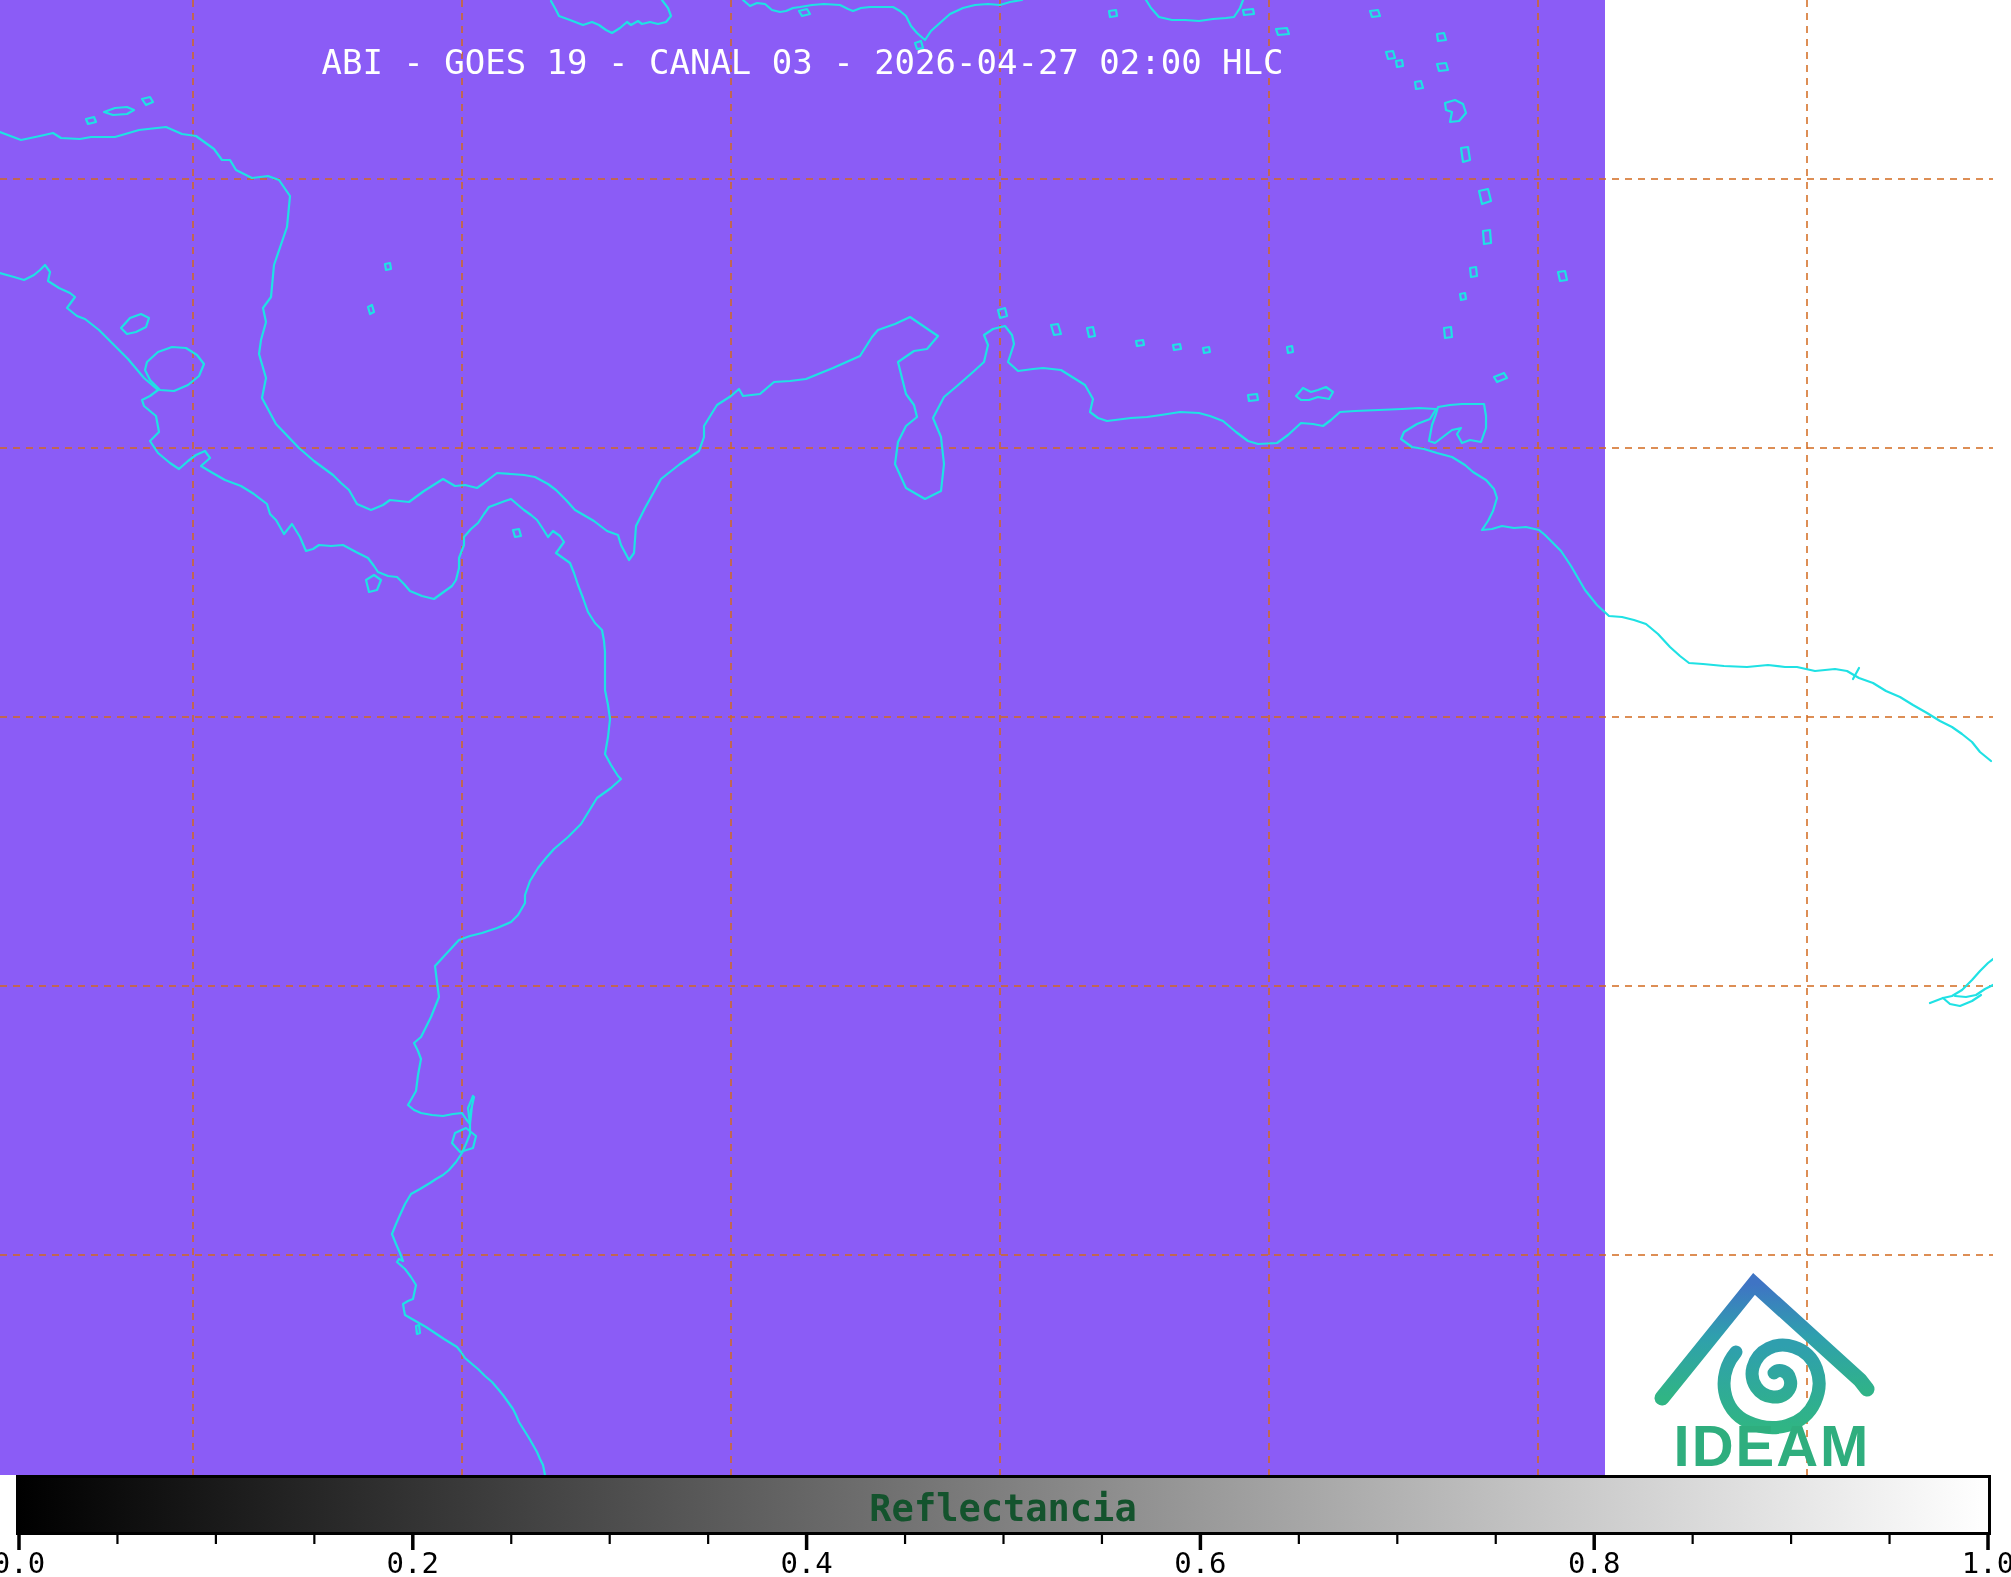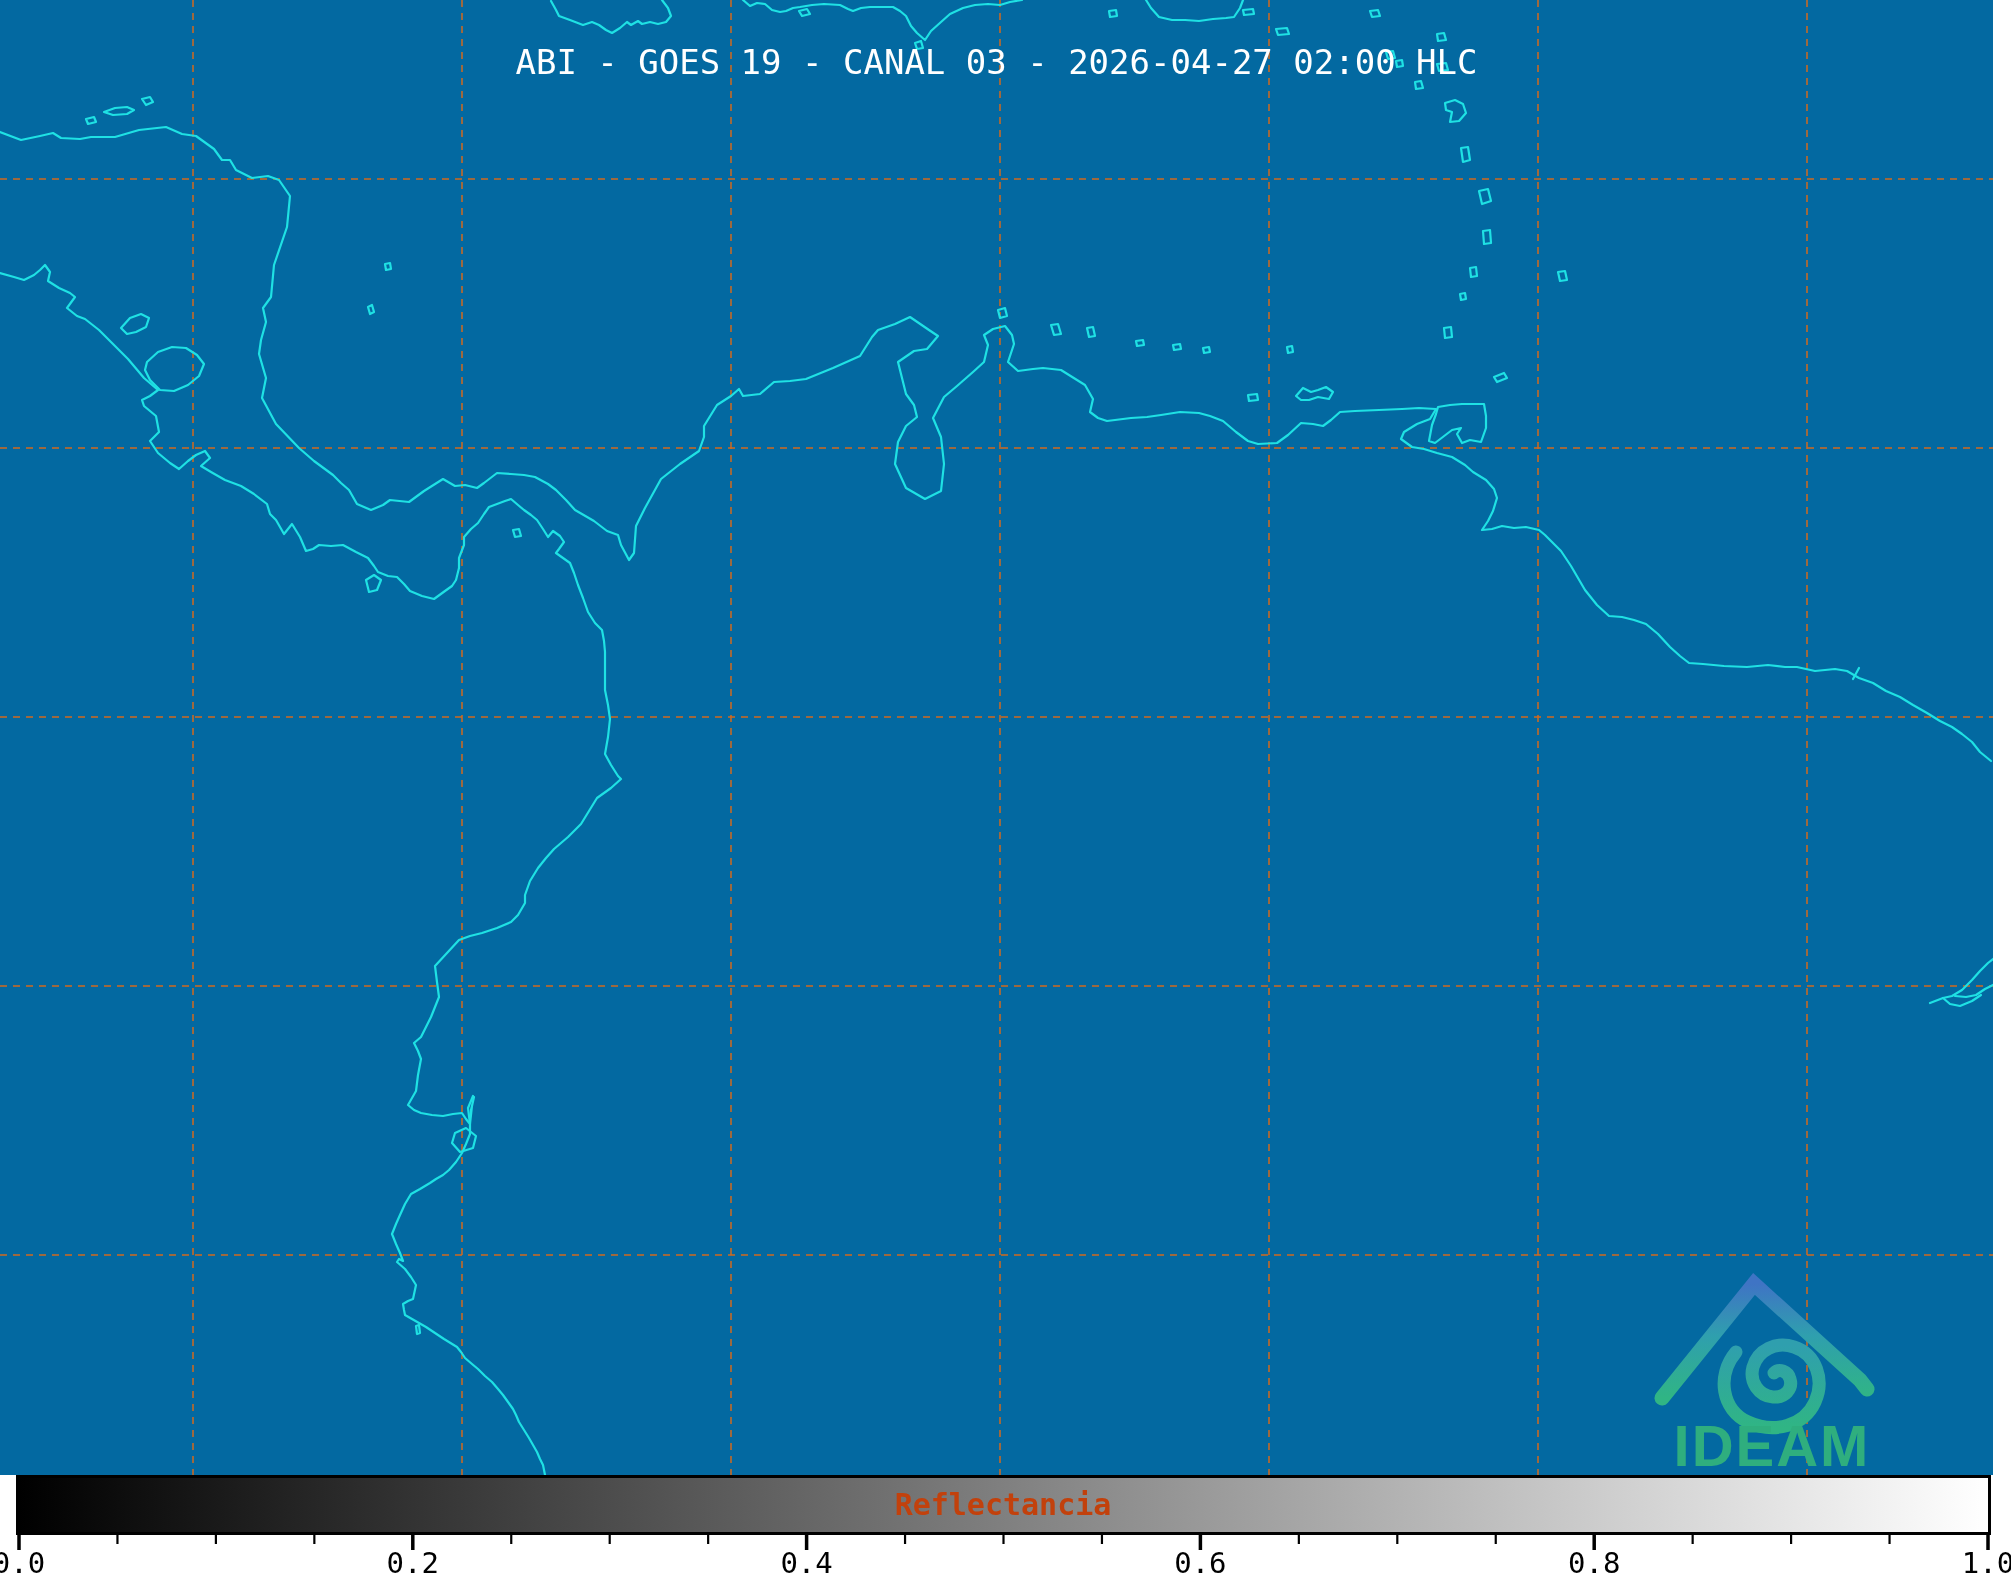--- a/index.html
+++ b/index.html
@@ -8,7 +8,7 @@
     background:#ffffff;overflow:hidden;
     font-family:"DejaVu Sans Mono","Liberation Mono",monospace;
   }
-  #map{position:absolute;left:0;top:0;width:1993px;height:1475px;background:#0369a1}
+  #map{position:absolute;left:0;top:0;width:1605px;height:1475px;background:#8b5cf6}
   #map-svg{position:absolute;left:0;top:0}
   #map-title{
     position:absolute;top:42px;left:0;width:100%;text-align:center;

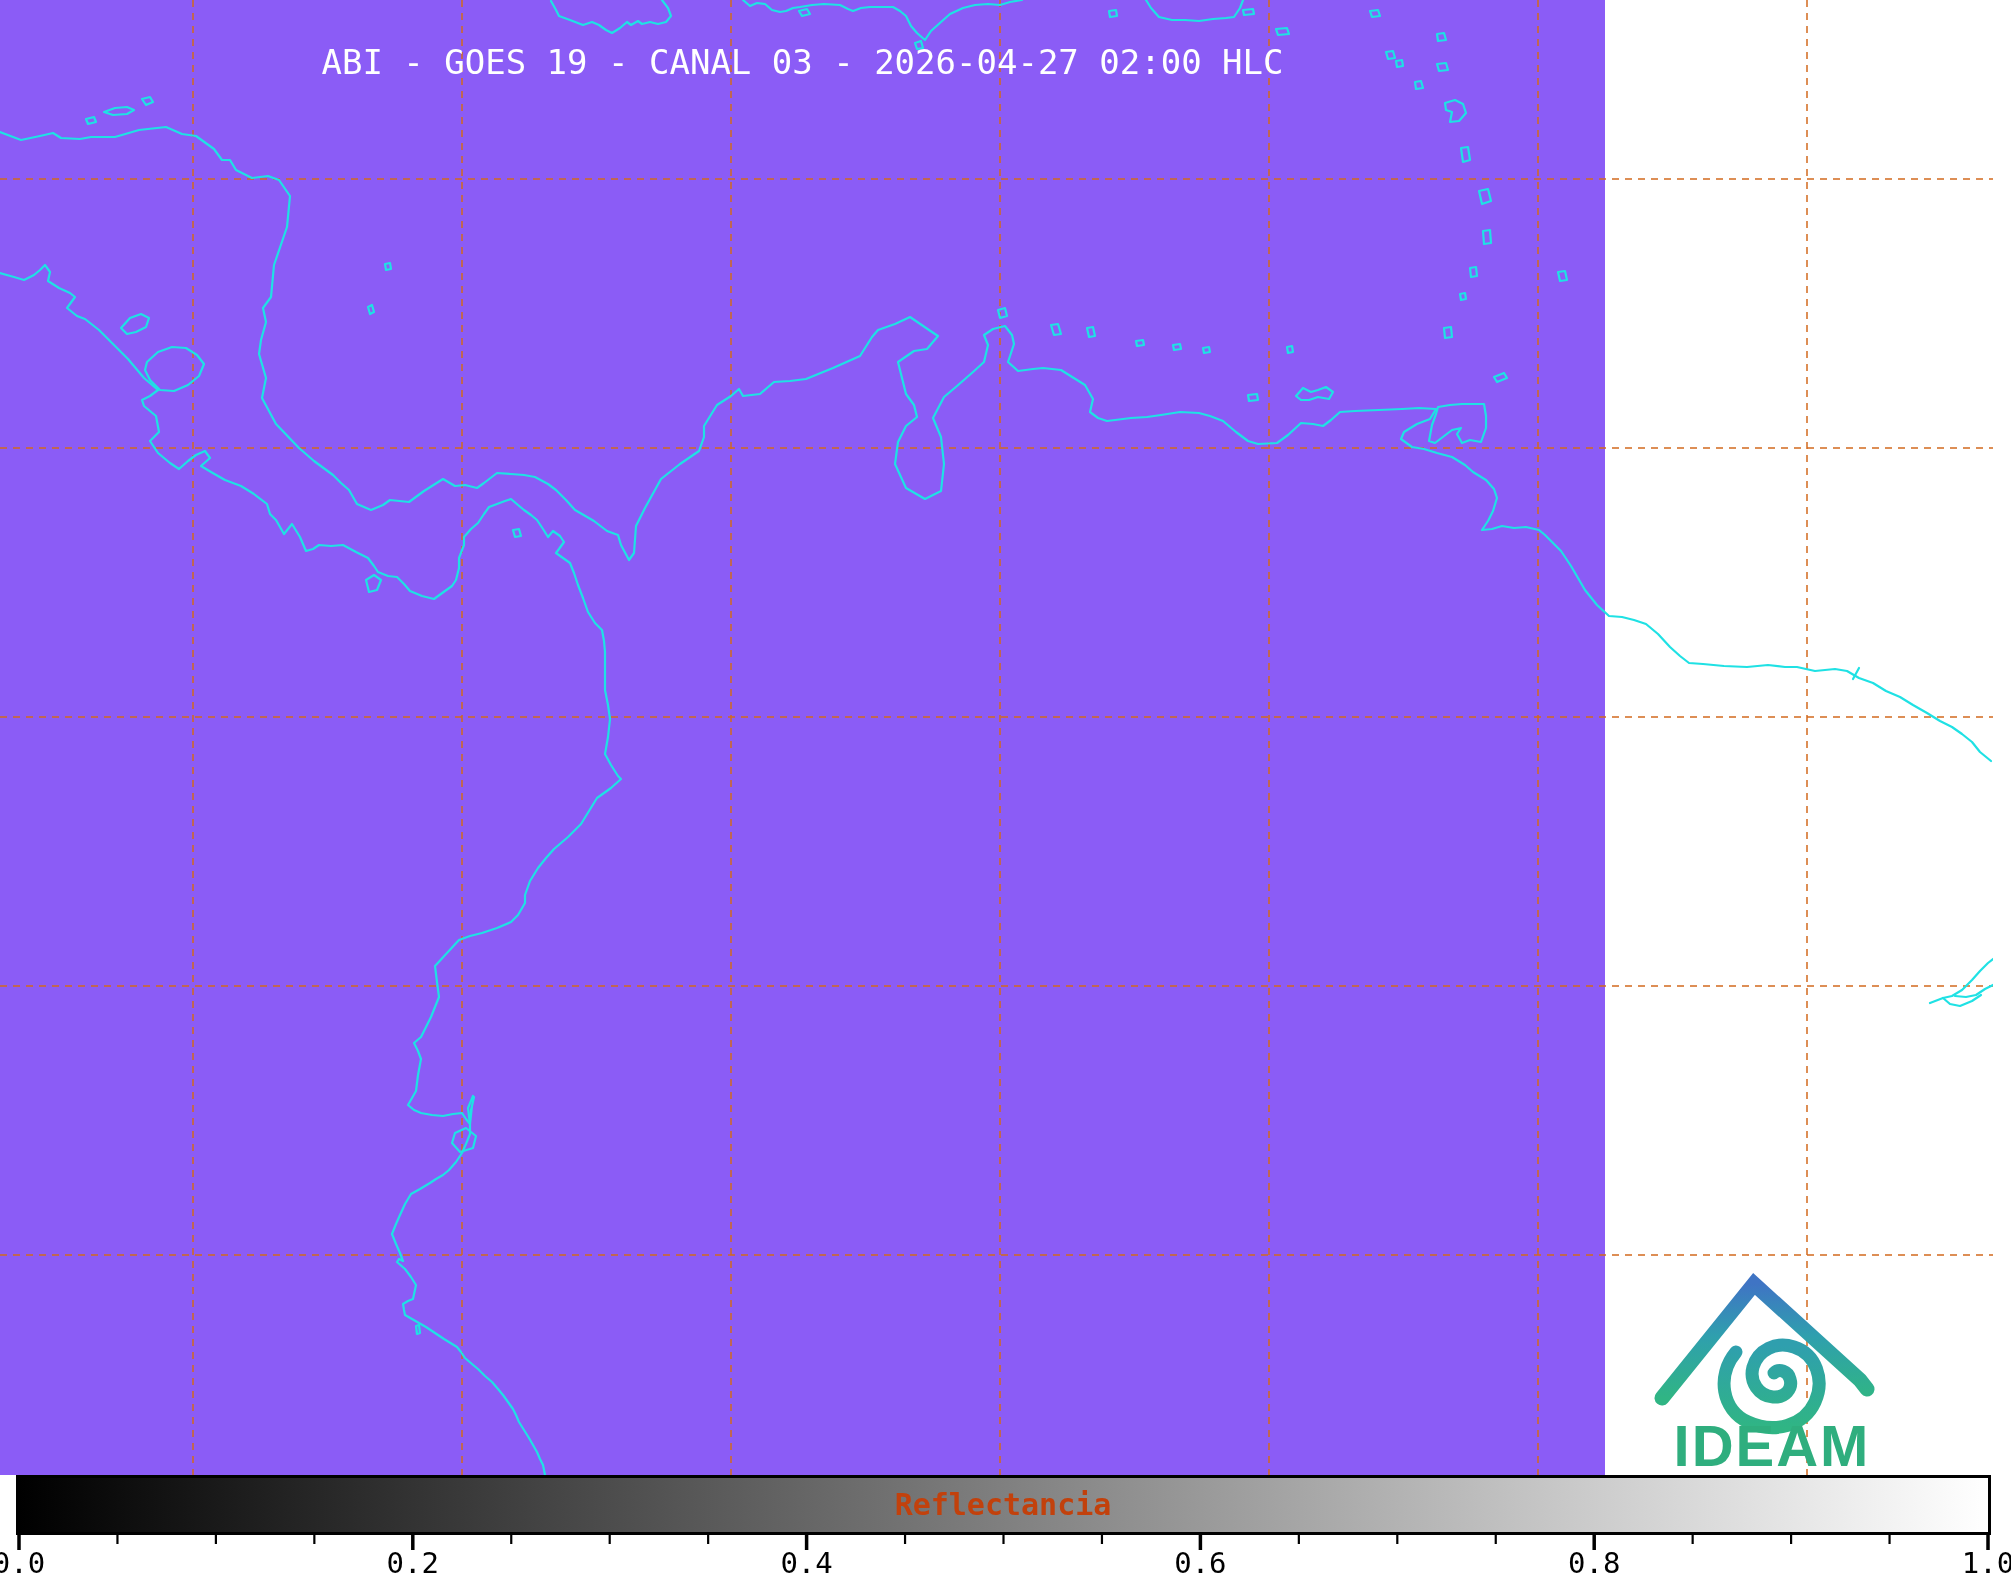--- a/index.html
+++ b/index.html
@@ -22,7 +22,7 @@
   }
   #colorbar-label{
     position:absolute;top:1487px;left:1003px;transform:translateX(-50%);
-    font-weight:bold;font-size:30px;color:#c2410c;
+    font-weight:bold;font-size:37px;color:#14532d;
   }
   #colorbar-ticks{position:absolute;left:0;top:1535px;width:2011px;height:17px}
   .ticklab{

